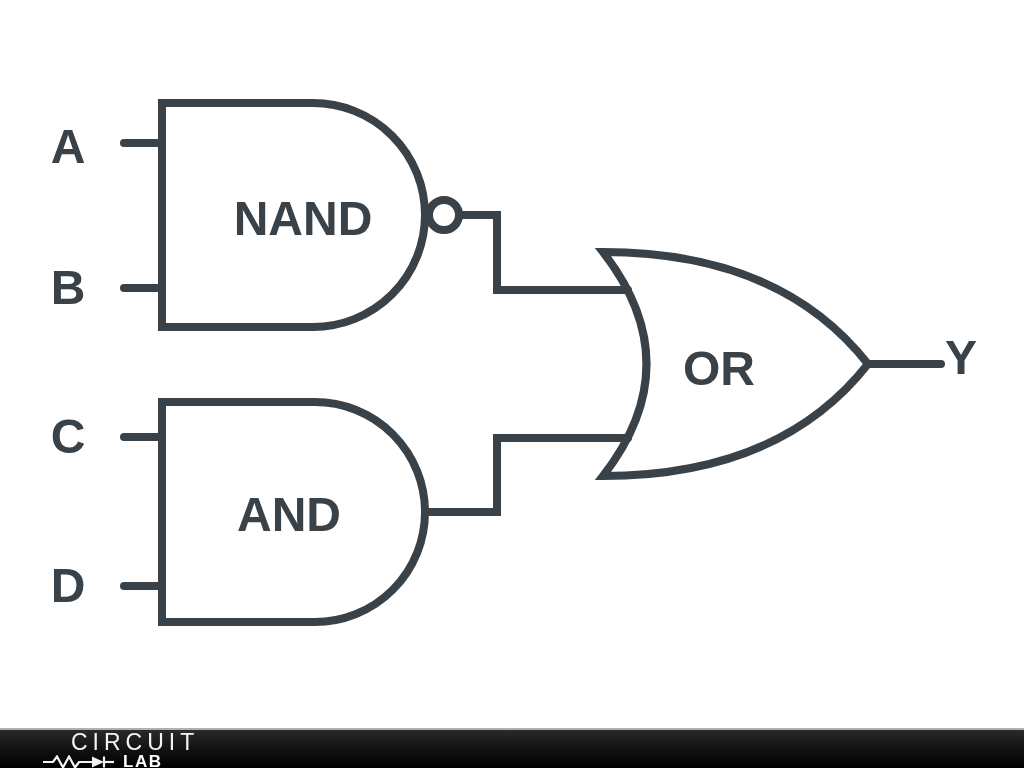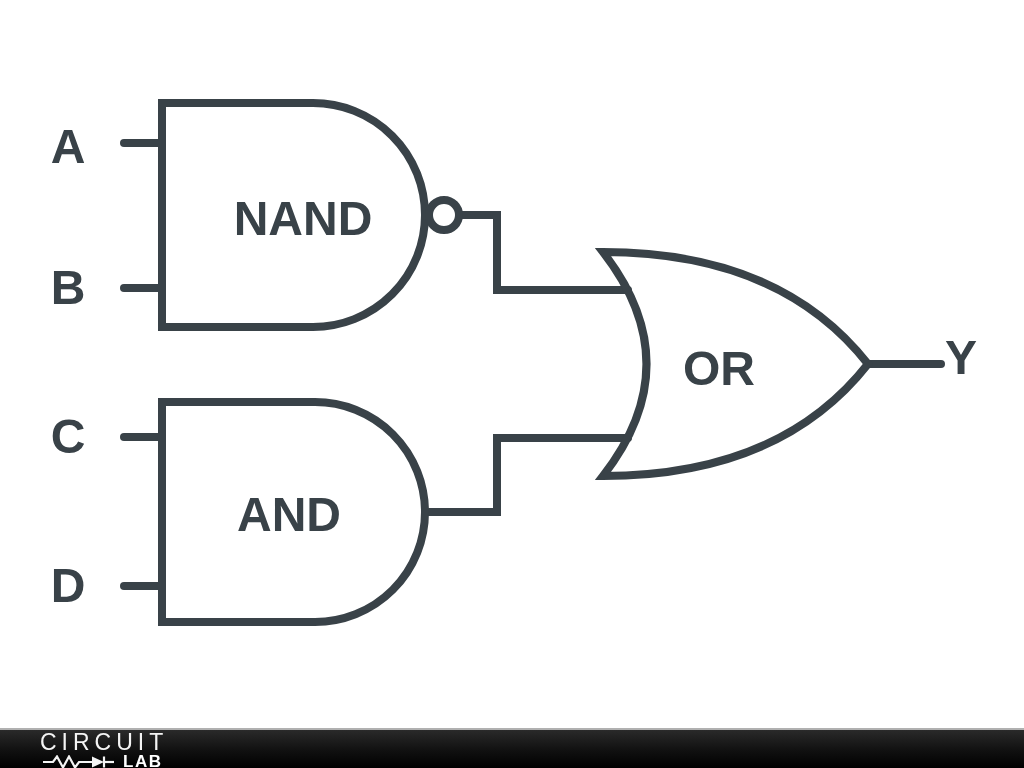--- a/index.html
+++ b/index.html
@@ -71,6 +71,7 @@
     font-weight: normal;
     letter-spacing: 5px;
     color: #f4f4f4;
+    margin-left: 31px;
   }
   .logo-bottom {
     display: flex;

